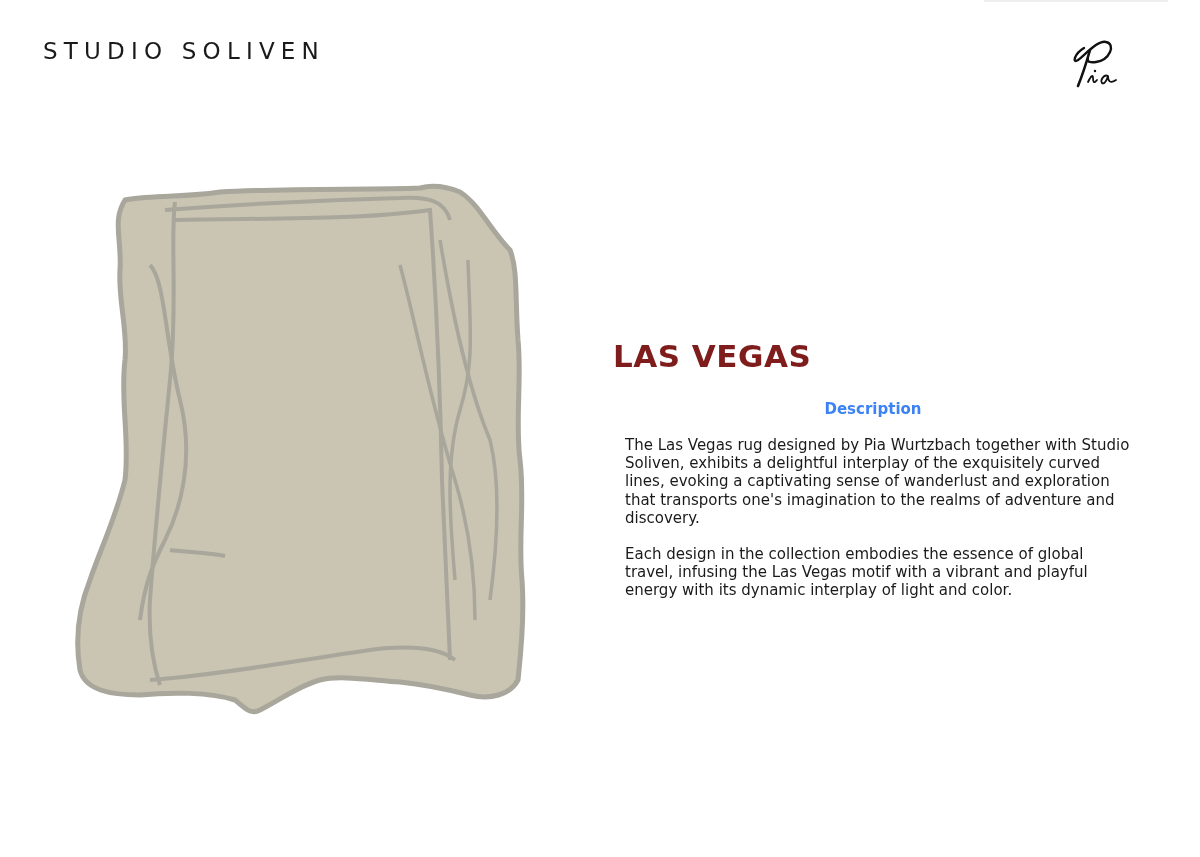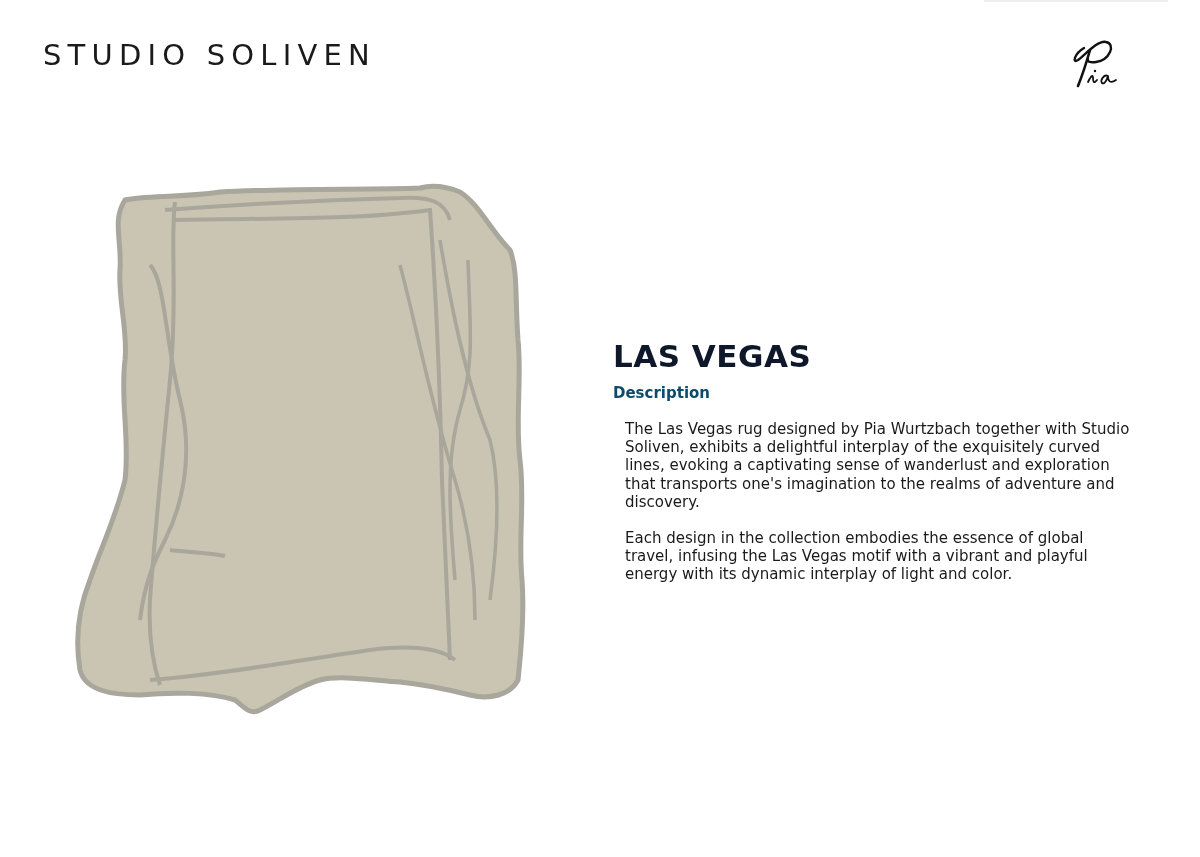--- a/index.html
+++ b/index.html
@@ -5,7 +5,7 @@
     html, body { margin: 0; padding: 0; background: #ffffff; }
     body { width: 1200px; height: 857px; position: relative; overflow: hidden; font-family: "Liberation Sans", sans-serif; color: #111; }
     .topbar { position: absolute; left: 984px; top: 0; width: 184px; height: 2px; background: #eeeeee; }
-    .brand { position: absolute; left: 43px; top: 38px; font-size: 29px; letter-spacing: 6.2px; font-weight: 400; color: #1a1a1a; font-family: "DejaVu Sans", sans-serif; }
+    .brand { position: absolute; left: 43px; top: 38px; font-size: 23px; letter-spacing: 6.2px; font-weight: 400; color: #1a1a1a; font-family: "DejaVu Sans", sans-serif; }
     .signature { position: absolute; left: 1060px; top: 34px; width: 70px; height: 60px; }
     .rug { position: absolute; left: 70px; top: 180px; width: 470px; height: 540px; }
     .info { position: absolute; left: 613px; top: 336px; width: 520px; }

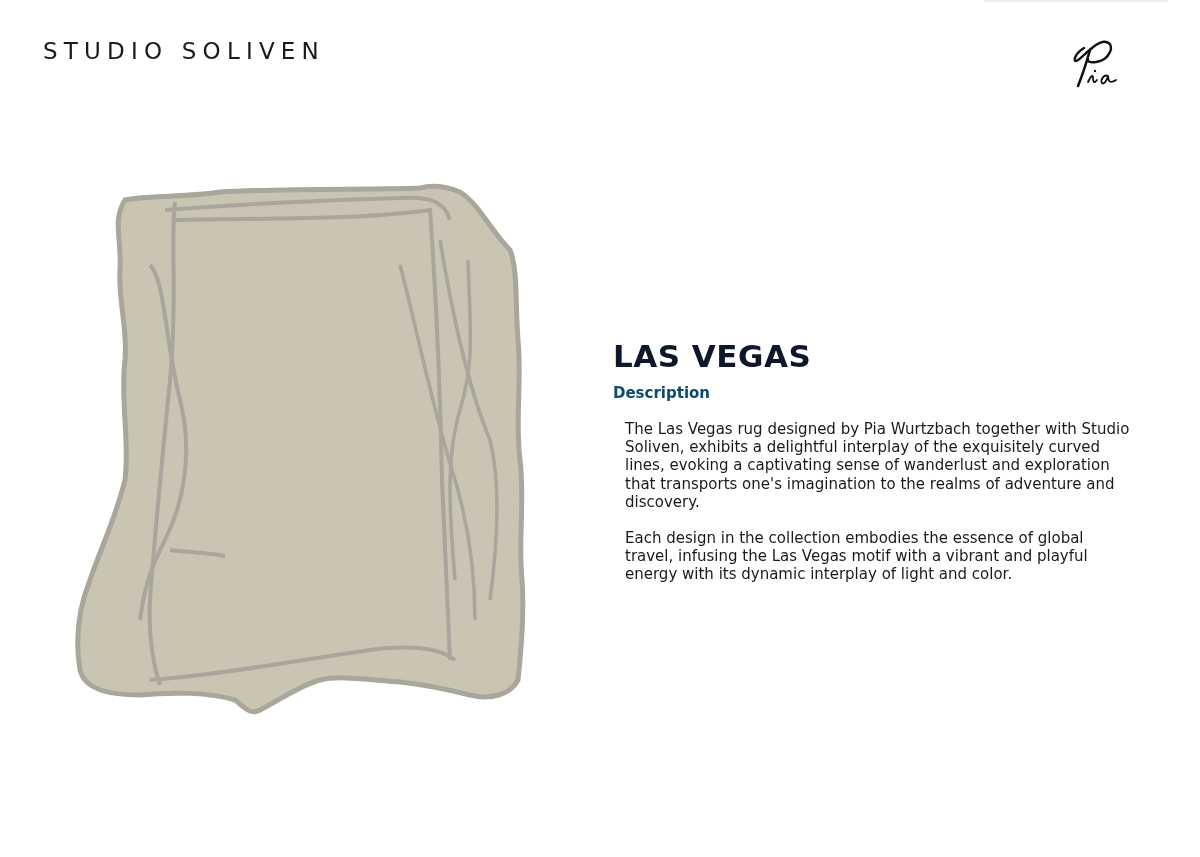--- a/index.html
+++ b/index.html
@@ -9,7 +9,7 @@
     .signature { position: absolute; left: 1060px; top: 34px; width: 70px; height: 60px; }
     .rug { position: absolute; left: 70px; top: 180px; width: 470px; height: 540px; }
     .info { position: absolute; left: 613px; top: 336px; width: 520px; }
-    .title { font-family: "DejaVu Sans", sans-serif; font-weight: 700; font-size: 31px; letter-spacing: 0.5px; margin: 0; line-height: 40px; color: #0f172a; }
+    .title { font-family: "DejaVu Sans", sans-serif; font-weight: 700; font-size: 31px; letter-spacing: 0.5px; margin: 0; line-height: 40px; color: #7f1d1d; }
     .subhead { font-family: "DejaVu Sans", sans-serif; font-weight: 700; font-size: 15px; margin-top: 8px; color: #0c4a6e; }
     .para { font-family: "DejaVu Sans", sans-serif; font-size: 15px; line-height: 18.2px; color: #1a1a1a; margin: 12px; }
     .p1 { margin-top: 18px; width: 505px; }

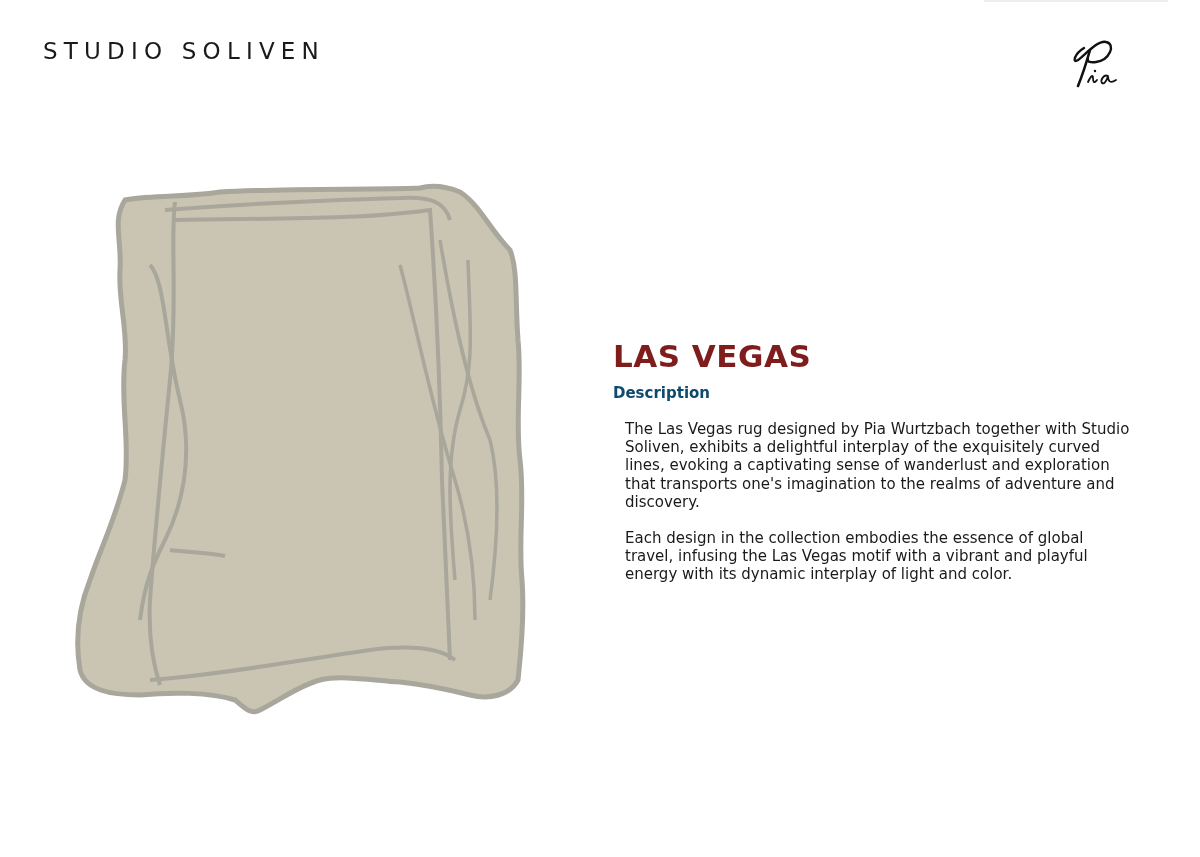--- a/index.html
+++ b/index.html
@@ -10,7 +10,7 @@
     .rug { position: absolute; left: 70px; top: 180px; width: 470px; height: 540px; }
     .info { position: absolute; left: 613px; top: 336px; width: 520px; }
     .title { font-family: "DejaVu Sans", sans-serif; font-weight: 700; font-size: 31px; letter-spacing: 0.5px; margin: 0; line-height: 40px; color: #7f1d1d; }
-    .subhead { font-family: "DejaVu Sans", sans-serif; font-weight: 700; font-size: 15px; margin-top: 8px; color: #0c4a6e; }
+    .subhead { font-family: "DejaVu Sans", sans-serif; font-weight: 700; font-size: 15px; margin-top: 24px; color: #3b82f6; text-align: center; }
     .para { font-family: "DejaVu Sans", sans-serif; font-size: 15px; line-height: 18.2px; color: #1a1a1a; margin: 12px; }
     .p1 { margin-top: 18px; width: 505px; }
     .p2 { margin-top: 18px; width: 505px; }

